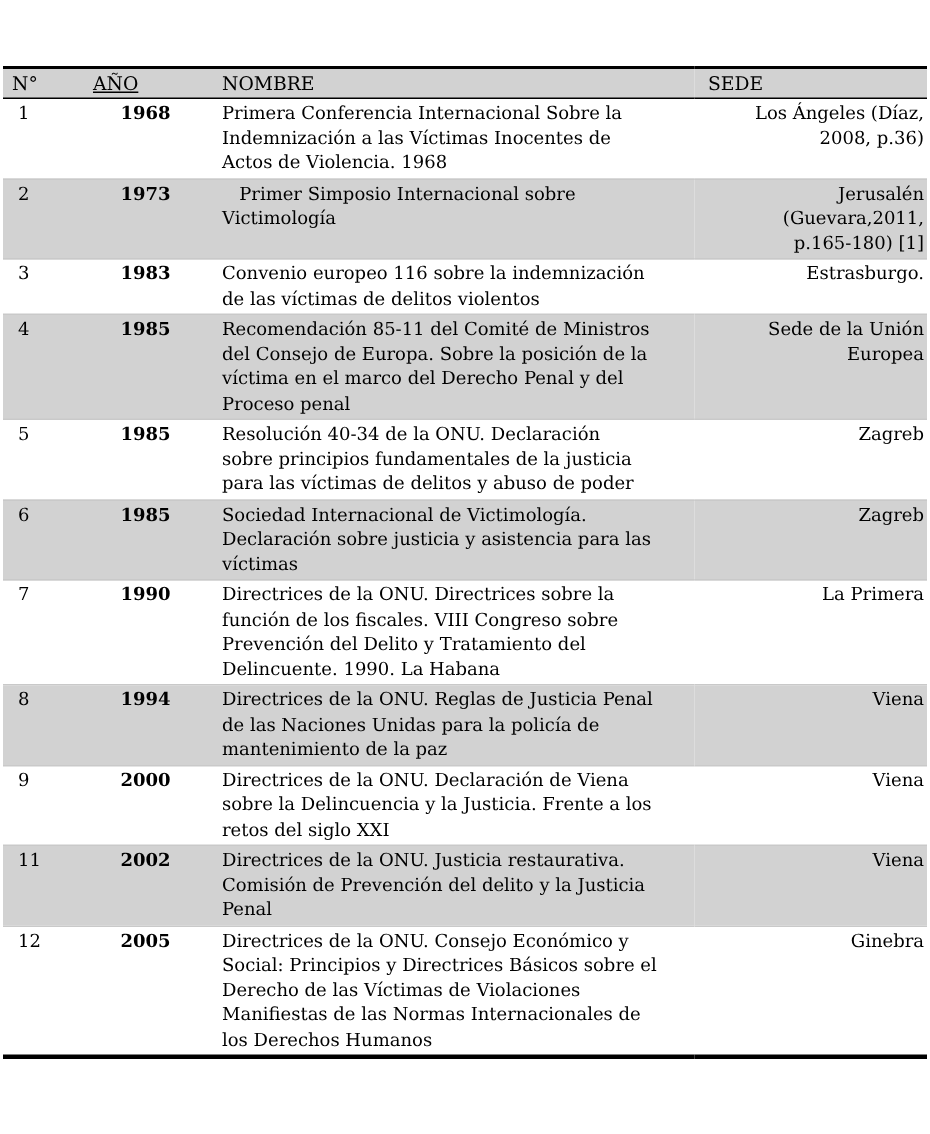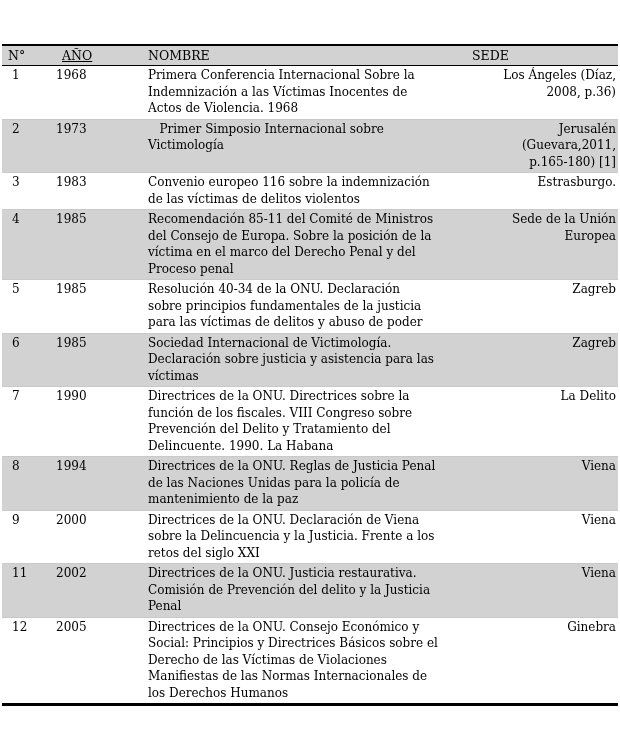--- a/index.html
+++ b/index.html
@@ -50,7 +50,7 @@
   tbody tr:last-child td { border-bottom: 3px solid #000000; }
 
   td.c-num  { padding-left: 10px; }
-  td.c-year { text-align: left; padding-left: 0; padding-right: 0; }
+  td.c-year { text-align: center; padding-left: 0; padding-right: 0; font-weight: bold; }
   td.c-name { padding-left: 10px; padding-right: 2px; margin-top: 36px; }
   td.c-sede { padding-left: 9px; padding-right: 2px; text-align: right; }
 </style>

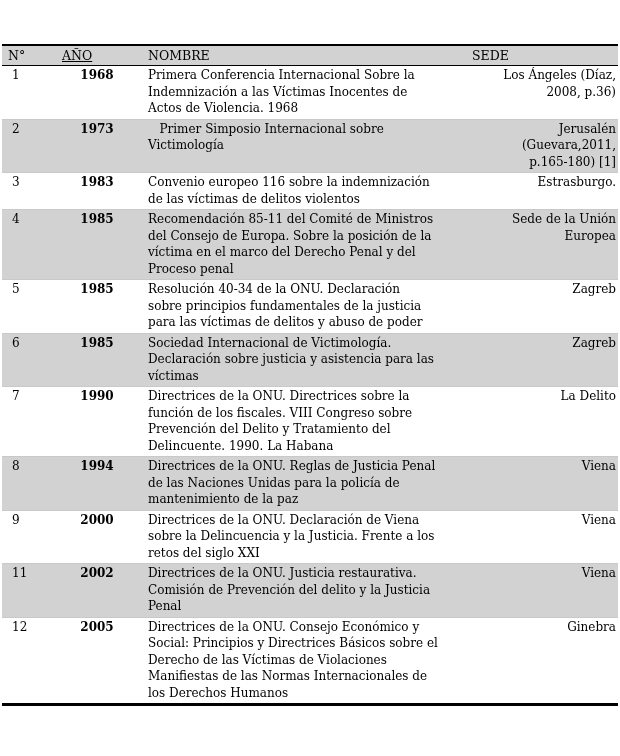--- a/index.html
+++ b/index.html
@@ -132,7 +132,7 @@
 función de los fiscales. VIII Congreso sobre
 Prevención del Delito y Tratamiento del
 Delincuente. 1990. La Habana</td>
-          <td class="c-sede">    La Delito</td>
+          <td class="c-sede">    La Primera</td>
         </tr>
         <tr>
           <td class="c-num">8</td>

